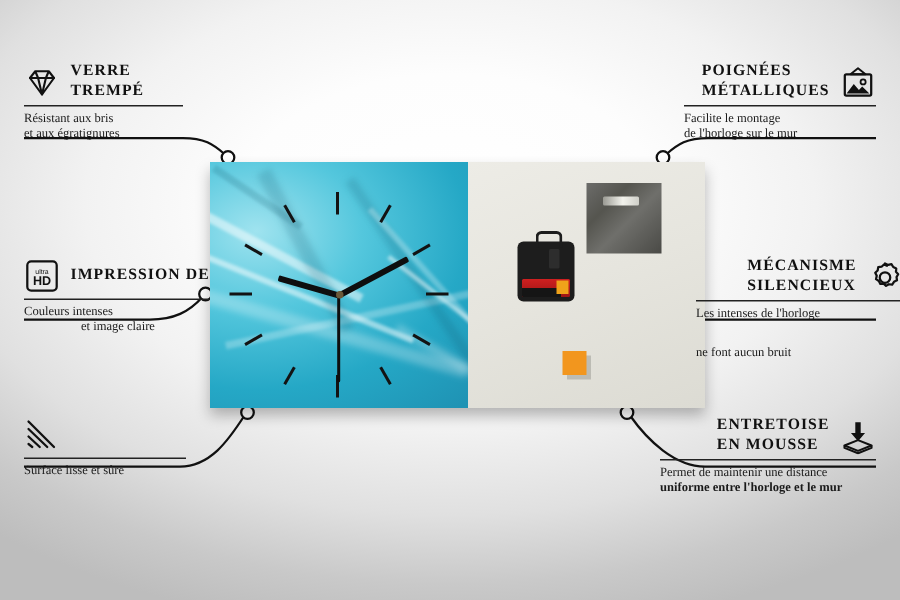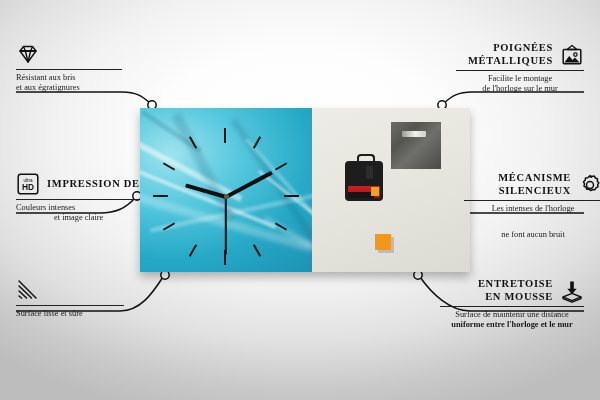--- a/index.html
+++ b/index.html
@@ -181,6 +181,10 @@
           <path d="M4 9 H20"></path>
         </g>
       </svg>
+      <div>
+        <div class="ttl">VERRE</div>
+        <div class="ttl">TREMPÉ</div>
+      </div>
     </div>
     <div class="rule" style="width:106px;"></div>
     <div class="sub">Résistant aux bris</div>

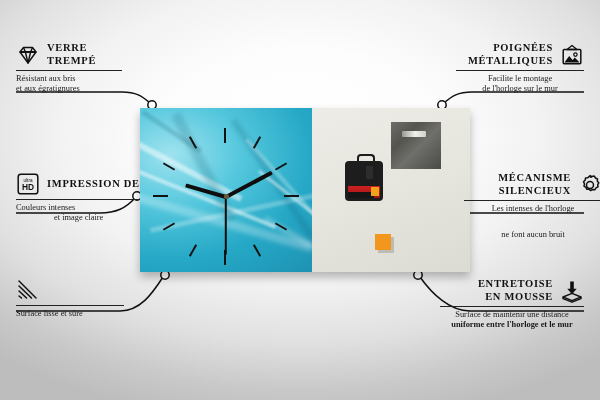--- a/index.html
+++ b/index.html
@@ -31,7 +31,7 @@
     text-transform:uppercase;
     white-space:nowrap;
   }
-  .feat.right .ttl{text-align:right;}
+  .feat.right .ttl{text-align:left;}
   .rule{height:1px;background:#222;margin-top:3px;}
   .sub{
     font-family:"Liberation Serif",serif;

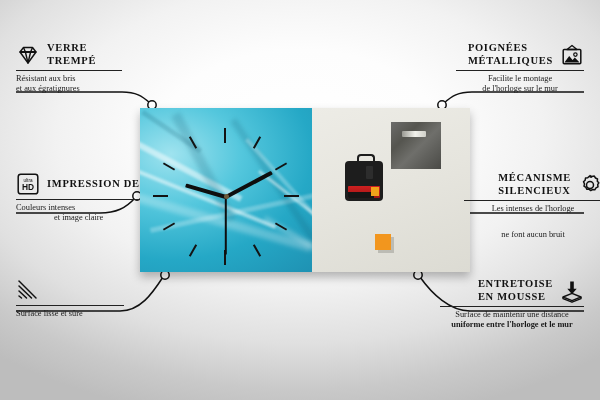--- a/index.html
+++ b/index.html
@@ -41,7 +41,7 @@
     margin-top:3px;
     white-space:nowrap;
   }
-  .feat.right .sub{text-align:center;}
+  .feat.right .sub{text-align:left;}
   .ico{width:24px;height:24px;flex:0 0 24px;display:block;}
 
   

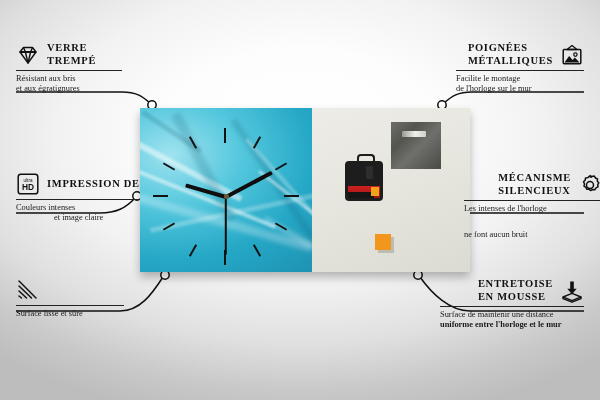--- a/index.html
+++ b/index.html
@@ -269,7 +269,7 @@
       </svg>
     </div>
     <div class="rule" style="width:144px;"></div>
-    <div class="sub">Surface de maintenir une distance</div>
+    <div class="sub">Permet de maintenir une distance</div>
     <div class="sub" style="margin-top:0;font-weight:bold;">uniforme entre l'horloge et le mur</div>
   </div>
 

